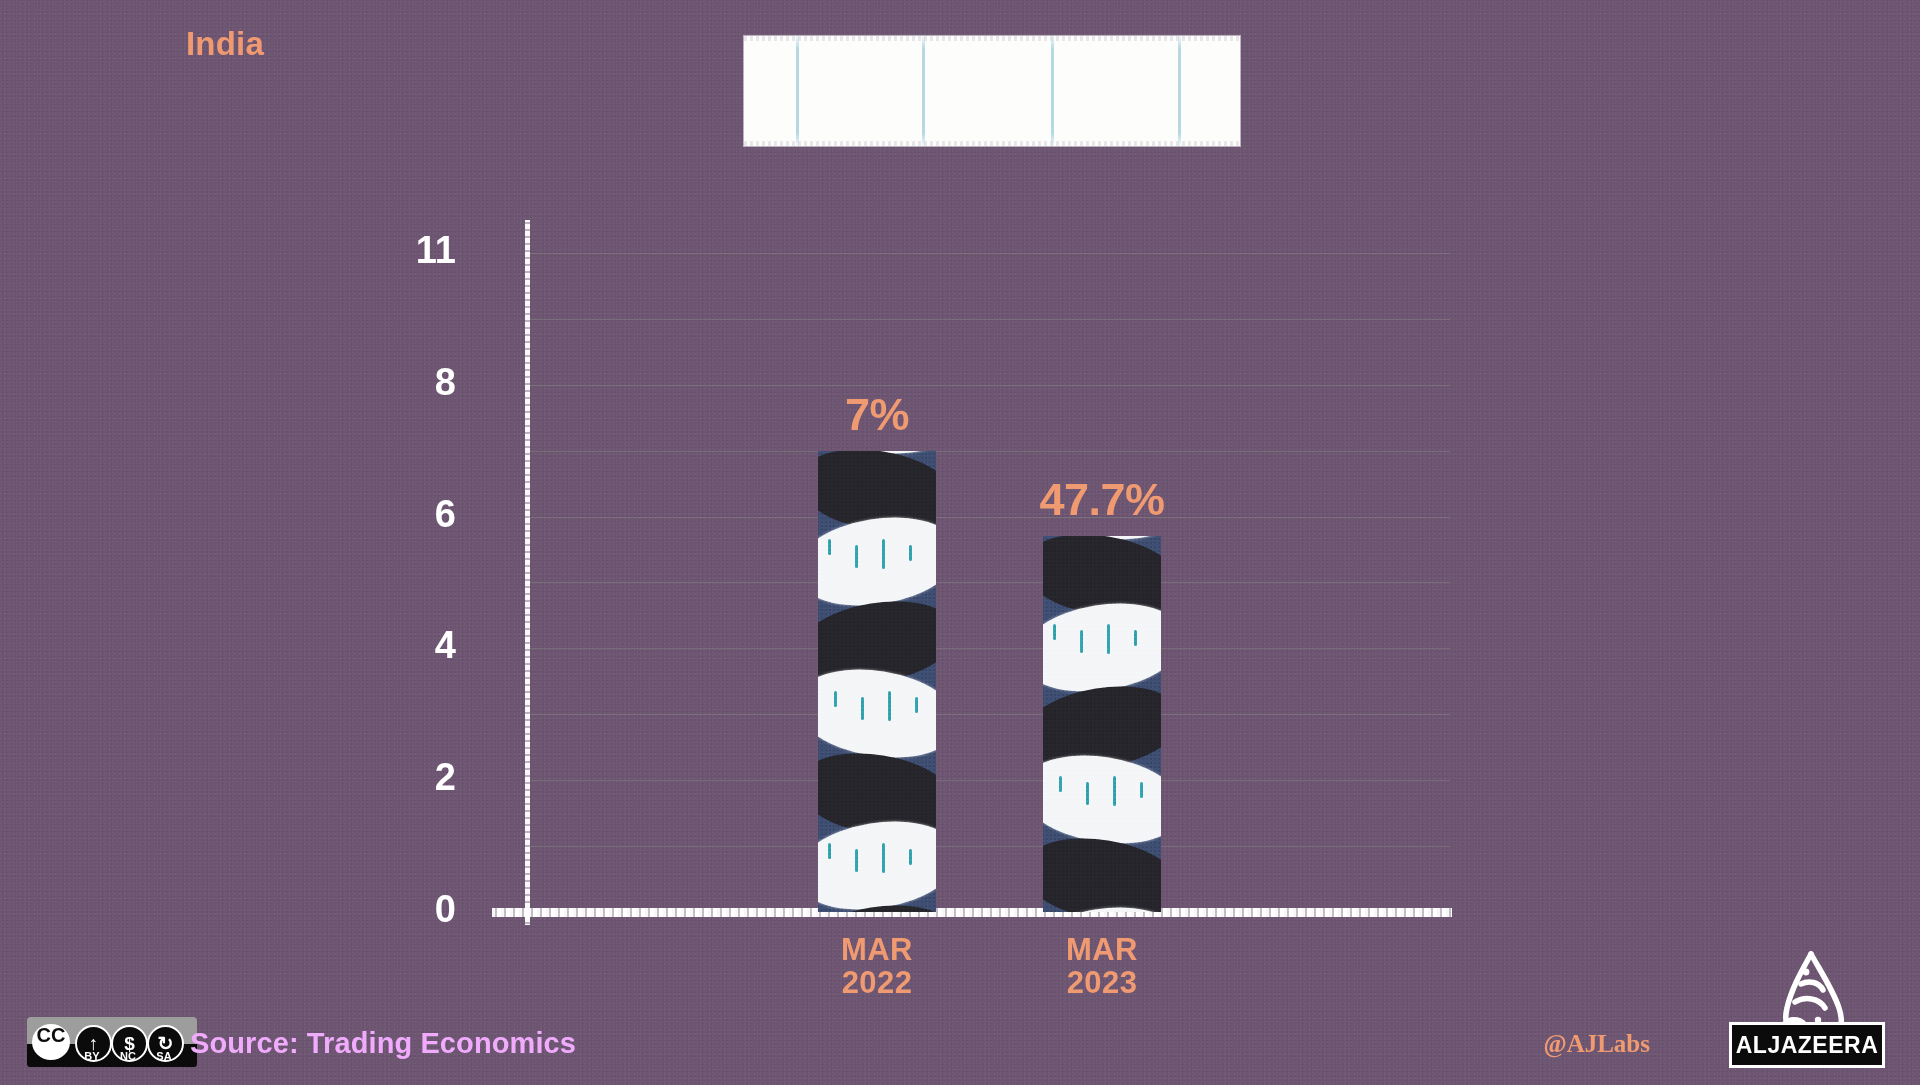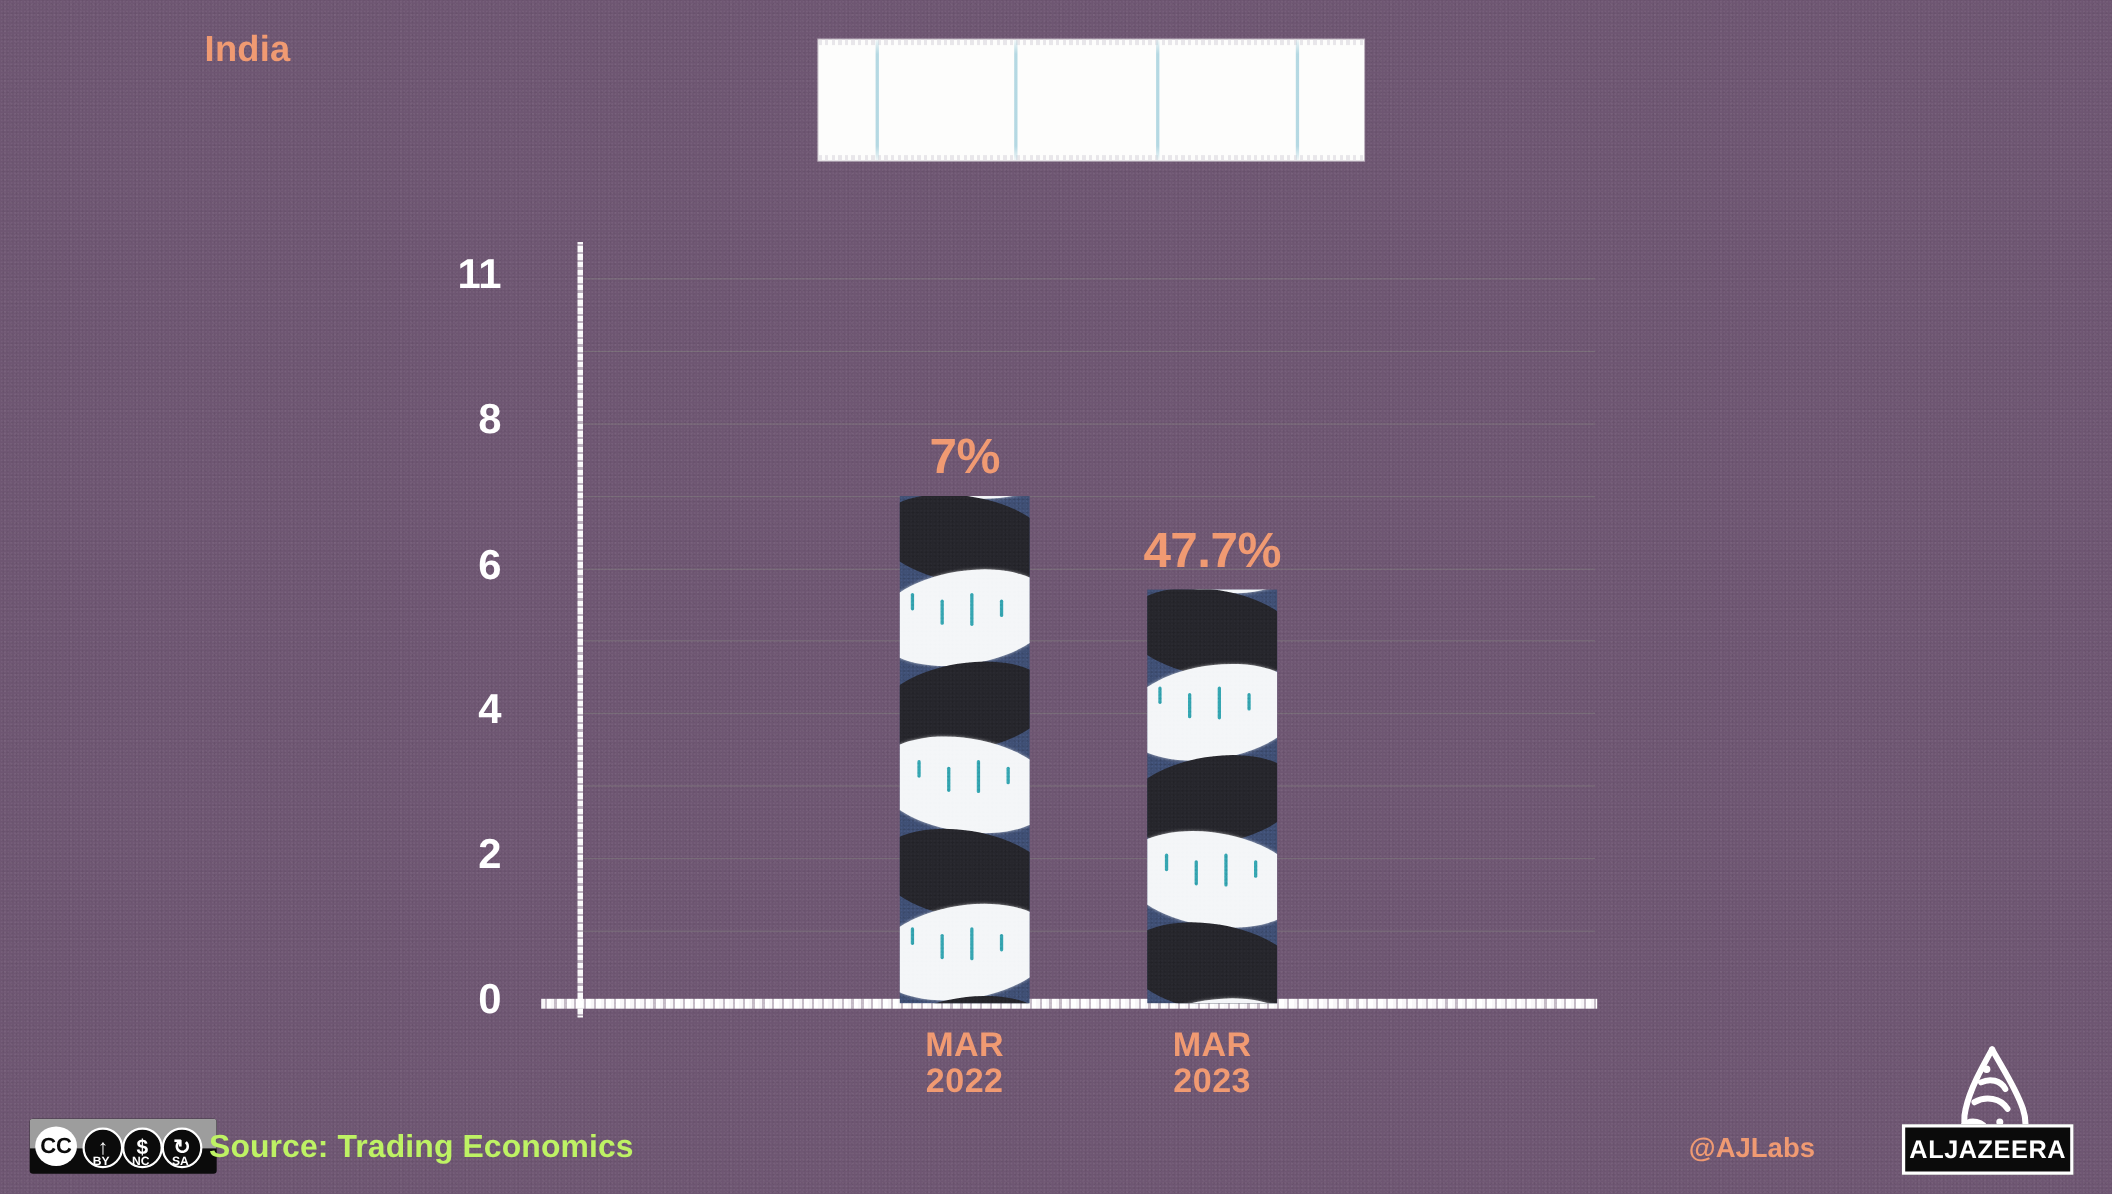--- a/index.html
+++ b/index.html
@@ -145,7 +145,7 @@
   #cc-badge .cc-main{
     left:5px;top:7px;width:38px;height:36px;border-radius:50%;
     background:#ffffff;border:0;
-    display:flex;align-items:center;justify-content:center;
+    display:flex;align-items:flex-start;justify-content:center;
   }
   #cc-badge .cc-main span{color:#0b0b0b;font-size:20px;font-weight:bold;}
   #cc-badge .ic{

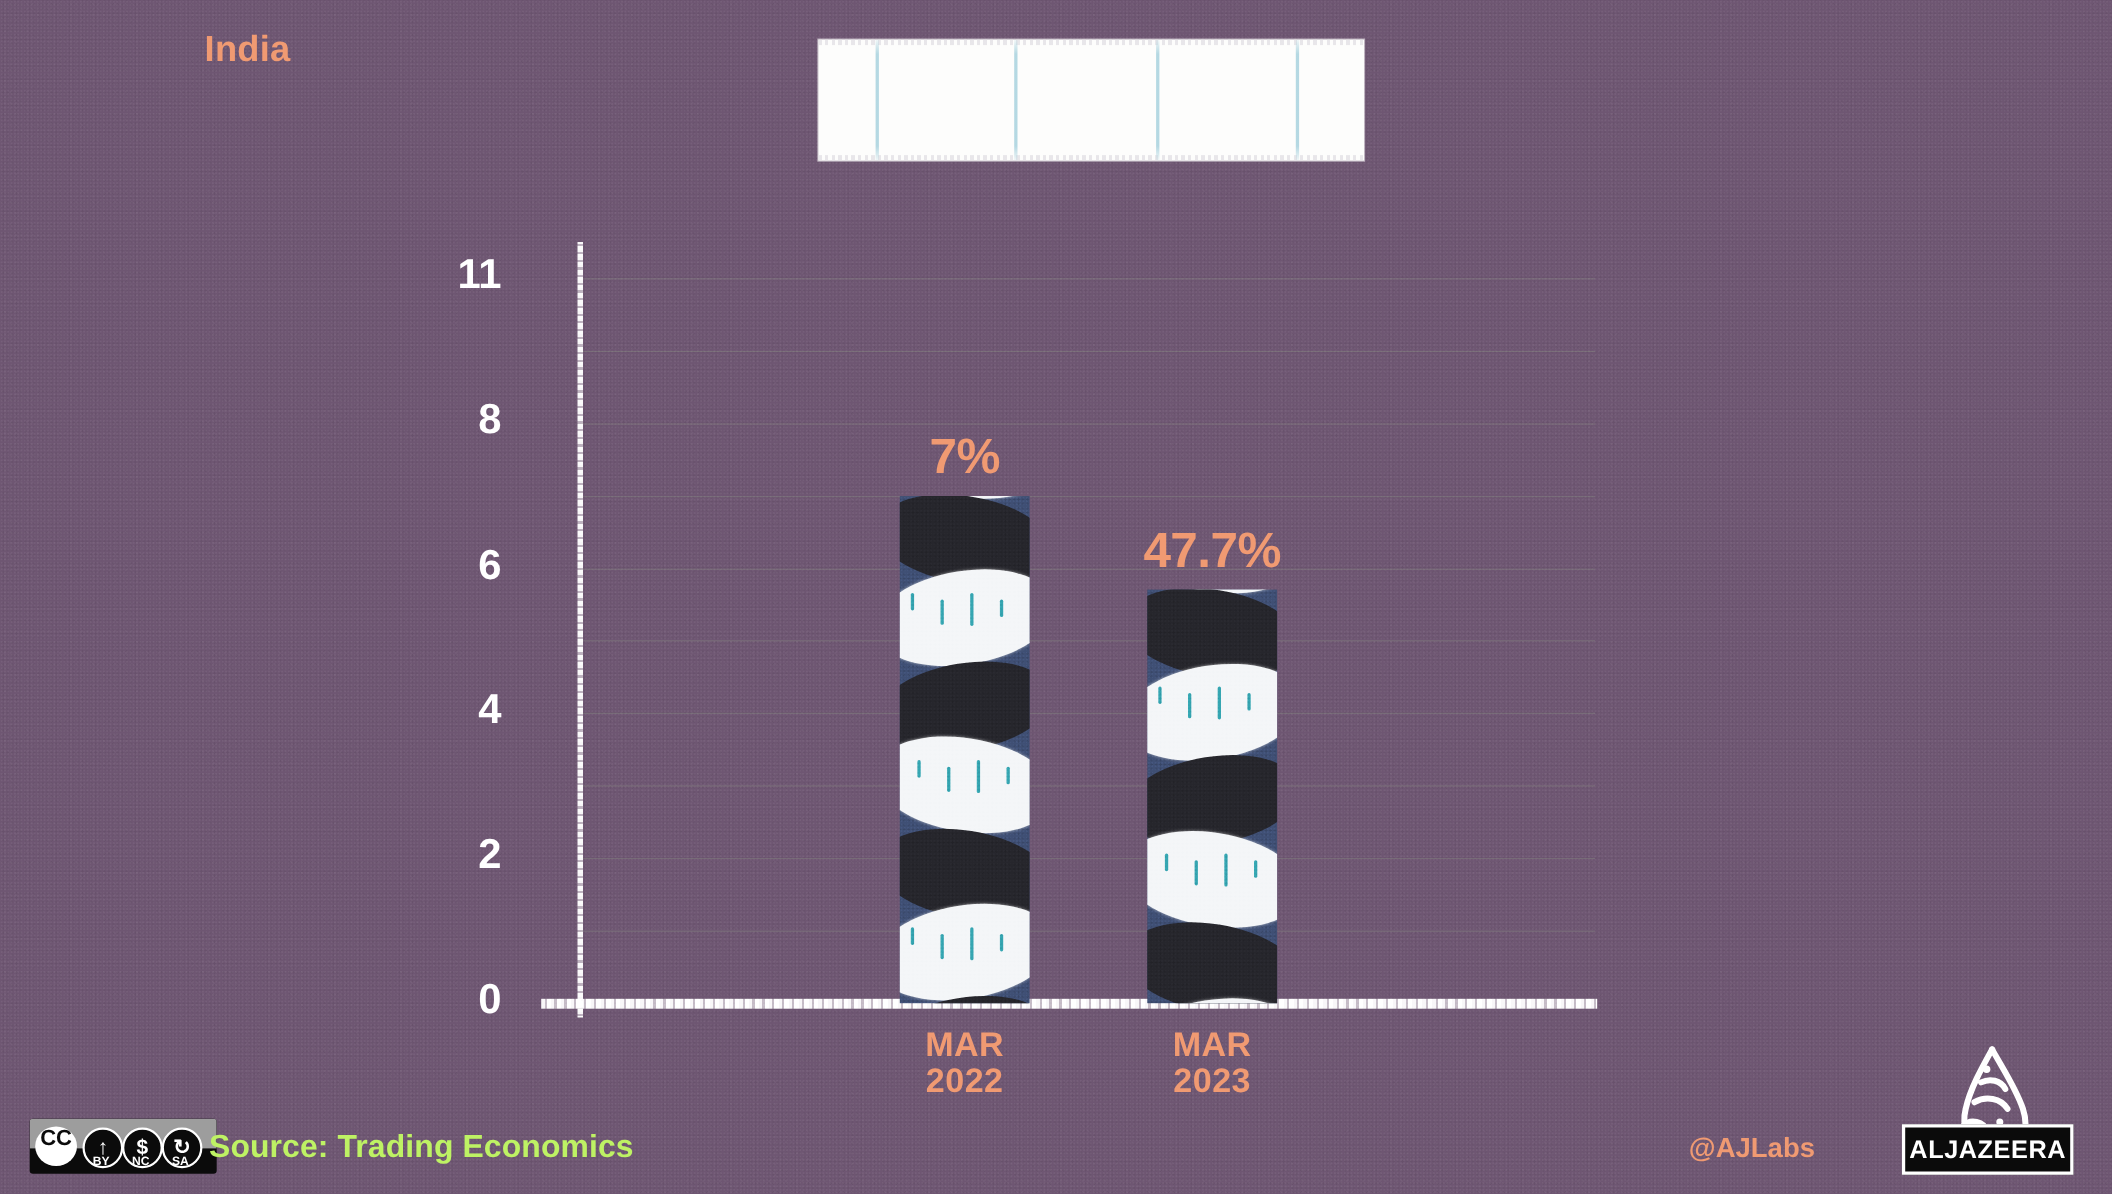--- a/index.html
+++ b/index.html
@@ -167,7 +167,7 @@
 
   #source{
     position:absolute;left:190px;top:1027px;
-    color:#bef264;font-size:29px;font-weight:bold;letter-spacing:.1px;
+    color:#f0abfc;font-size:29px;font-weight:bold;letter-spacing:.1px;
   }
   #handle{
     position:absolute;right:270px;top:1030px;

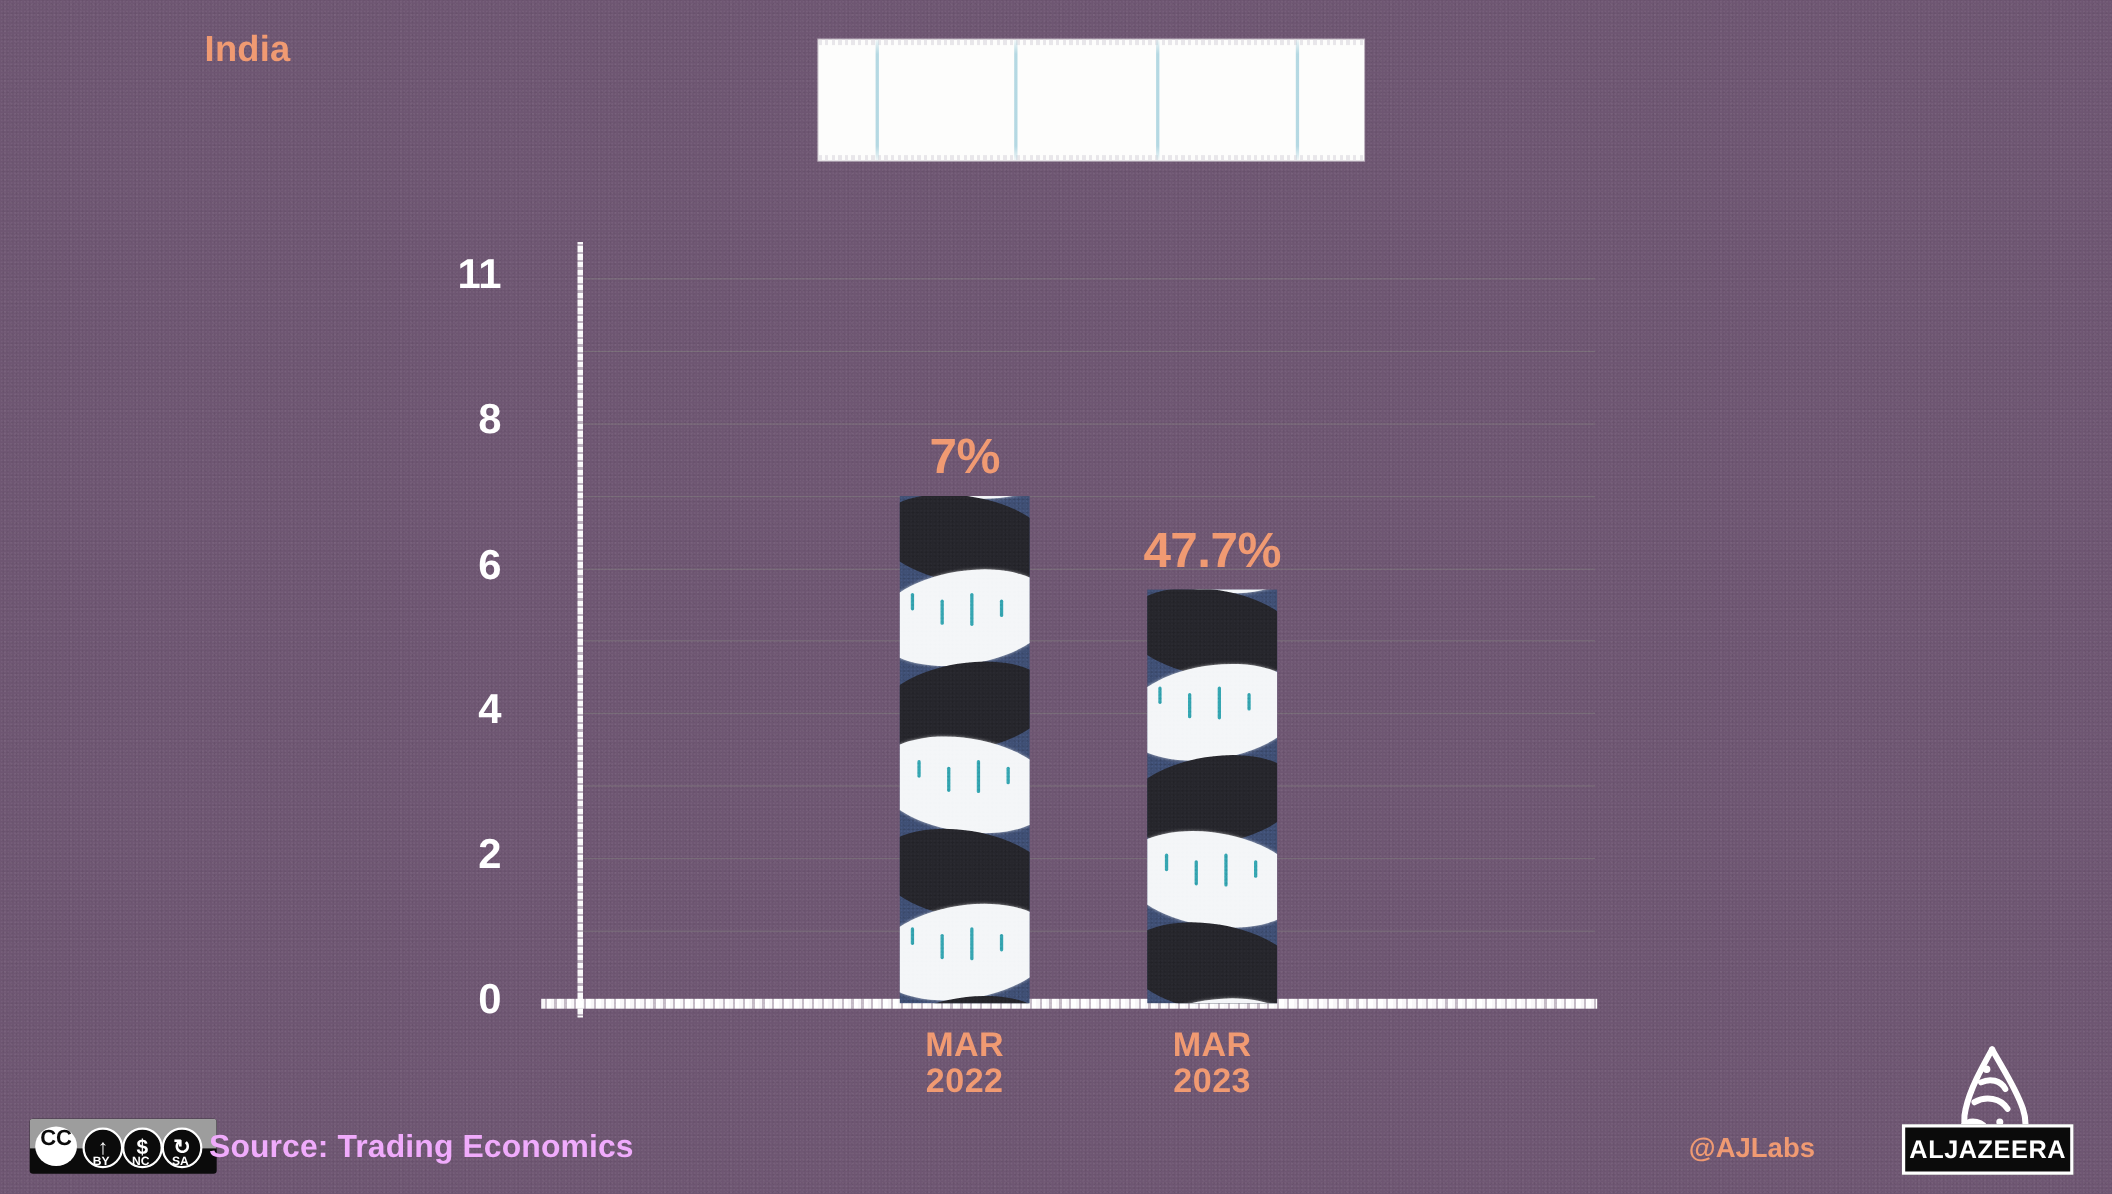--- a/index.html
+++ b/index.html
@@ -172,7 +172,7 @@
   #handle{
     position:absolute;right:270px;top:1030px;
     color:#f09a72;font-size:25px;
-    font-family:Liberation Sans, sans-serif;font-weight:bold;
+    font-family:Liberation Serif, serif;font-weight:bold;
   }
   #aj-logo{position:absolute;right:35px;top:950px;width:150px;height:120px;}
   #aj-wordmark{

